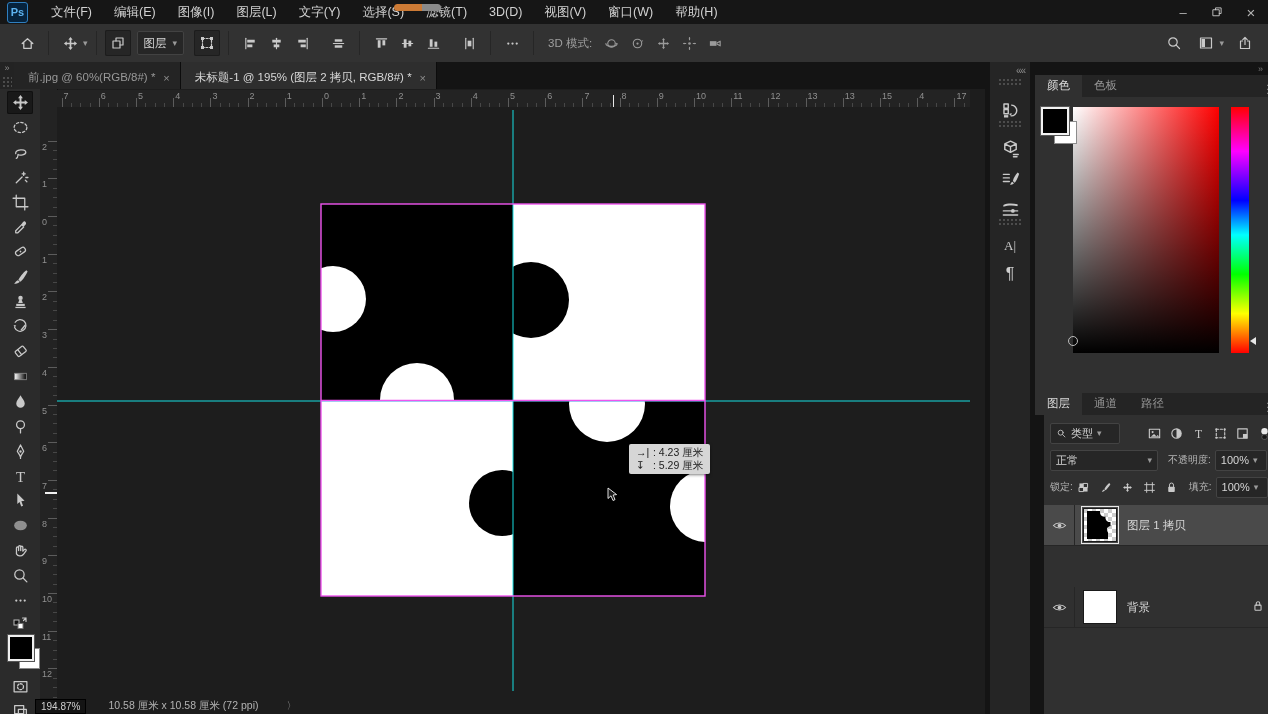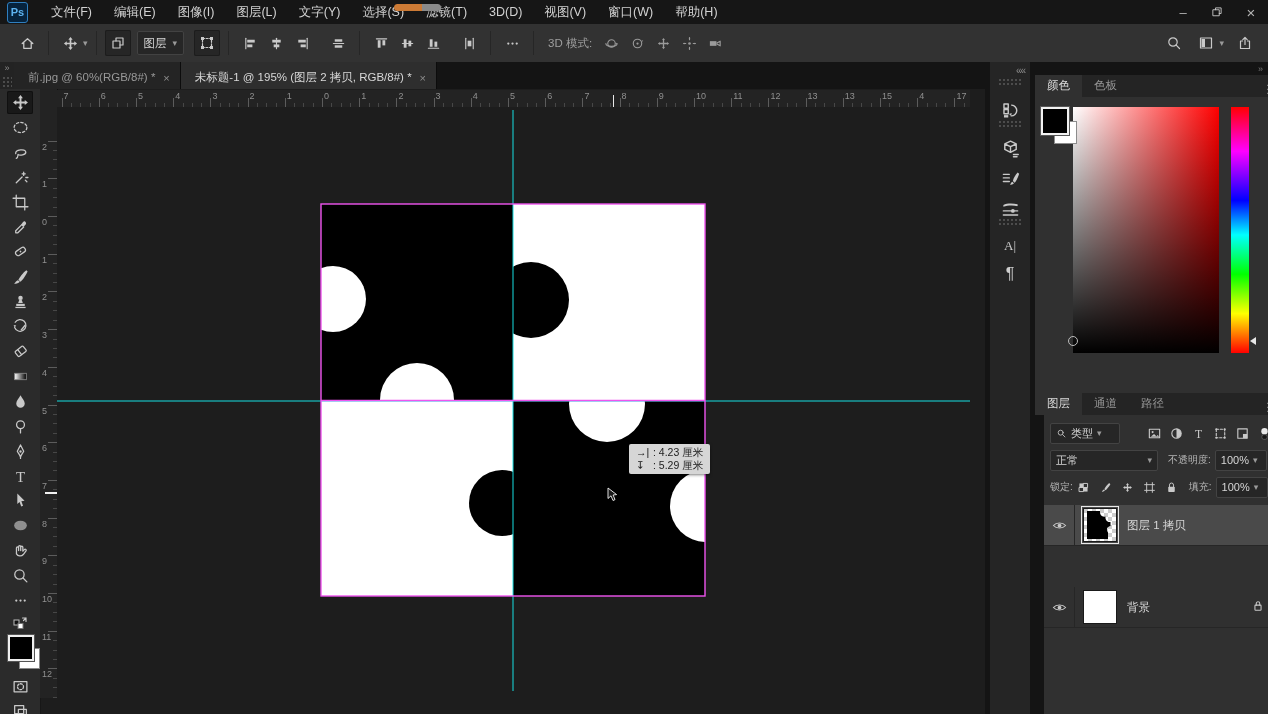--- a/index.html
+++ b/index.html
@@ -690,6 +690,11 @@
       <div><span class="tt-ic">→|</span>: 4.23 厘米</div>
 <div><span class="tt-ic">↧</span>: 5.29 厘米</div>
     </div>
+  <div id="statusbar" class="abs">
+ <div id="zoom-field">194.87%</div>
+ <div id="doc-info">10.58 厘米 x 10.58 厘米 (72 ppi)</div>
+ <div id="status-expand">〉</div>
+    </div>
   <div id="dock-gap1" class="abs"></div>
   <div id="dockstrip" class="abs">
       <div id="strip-collapse">««</div>

